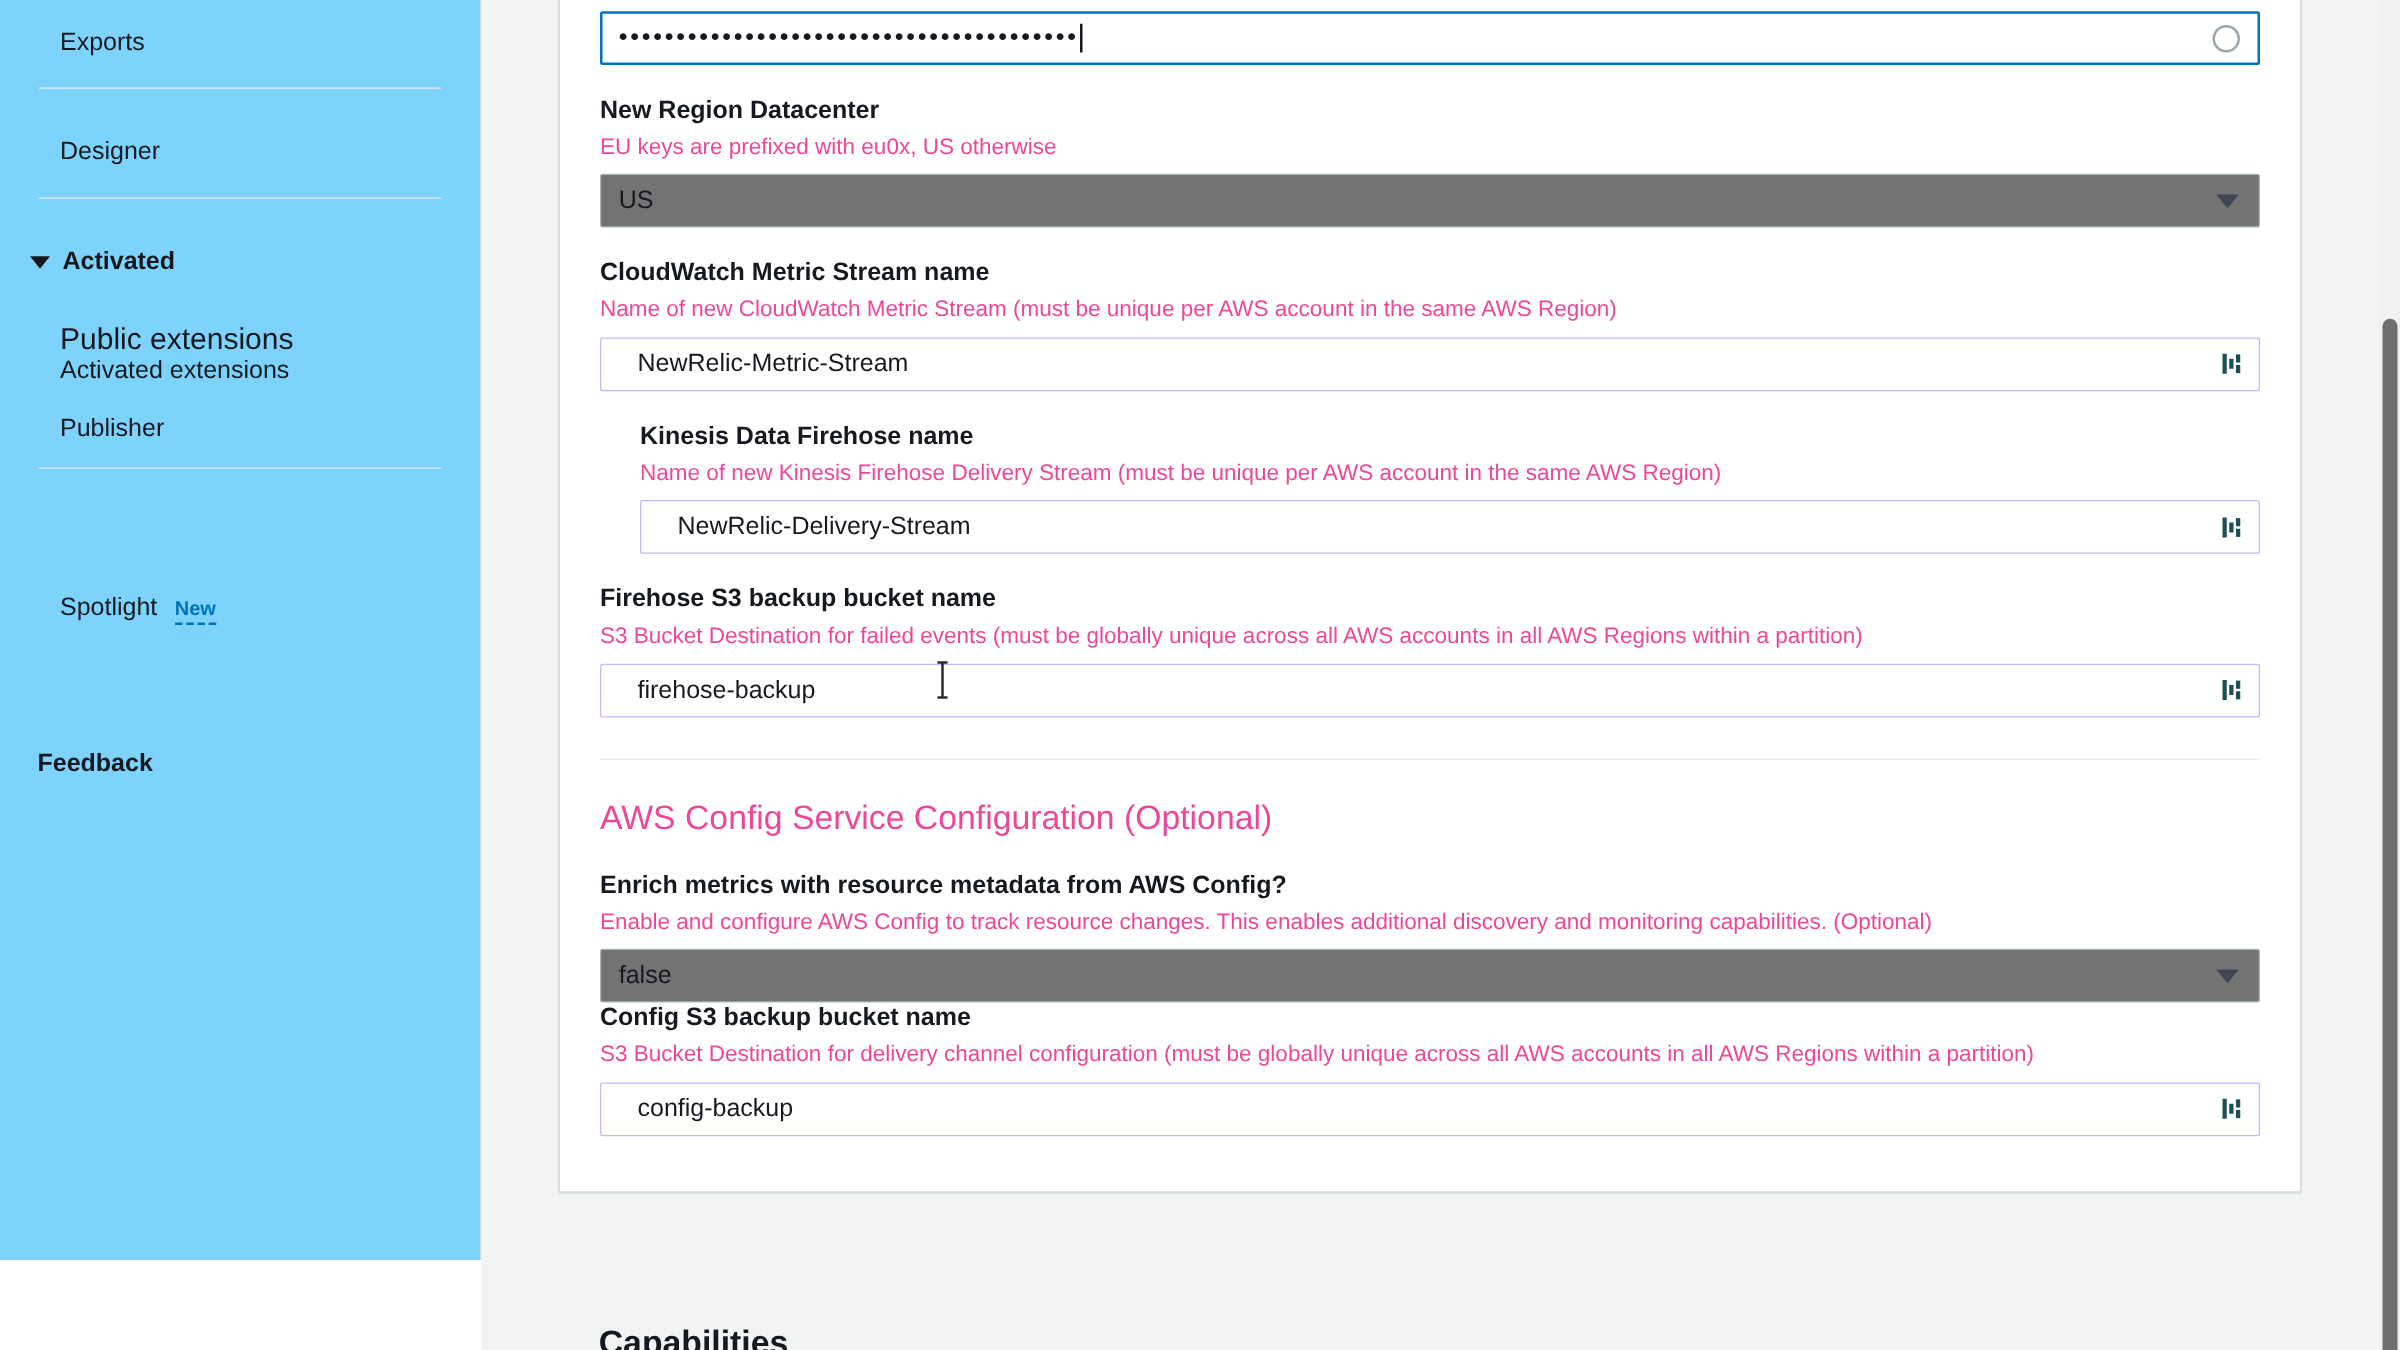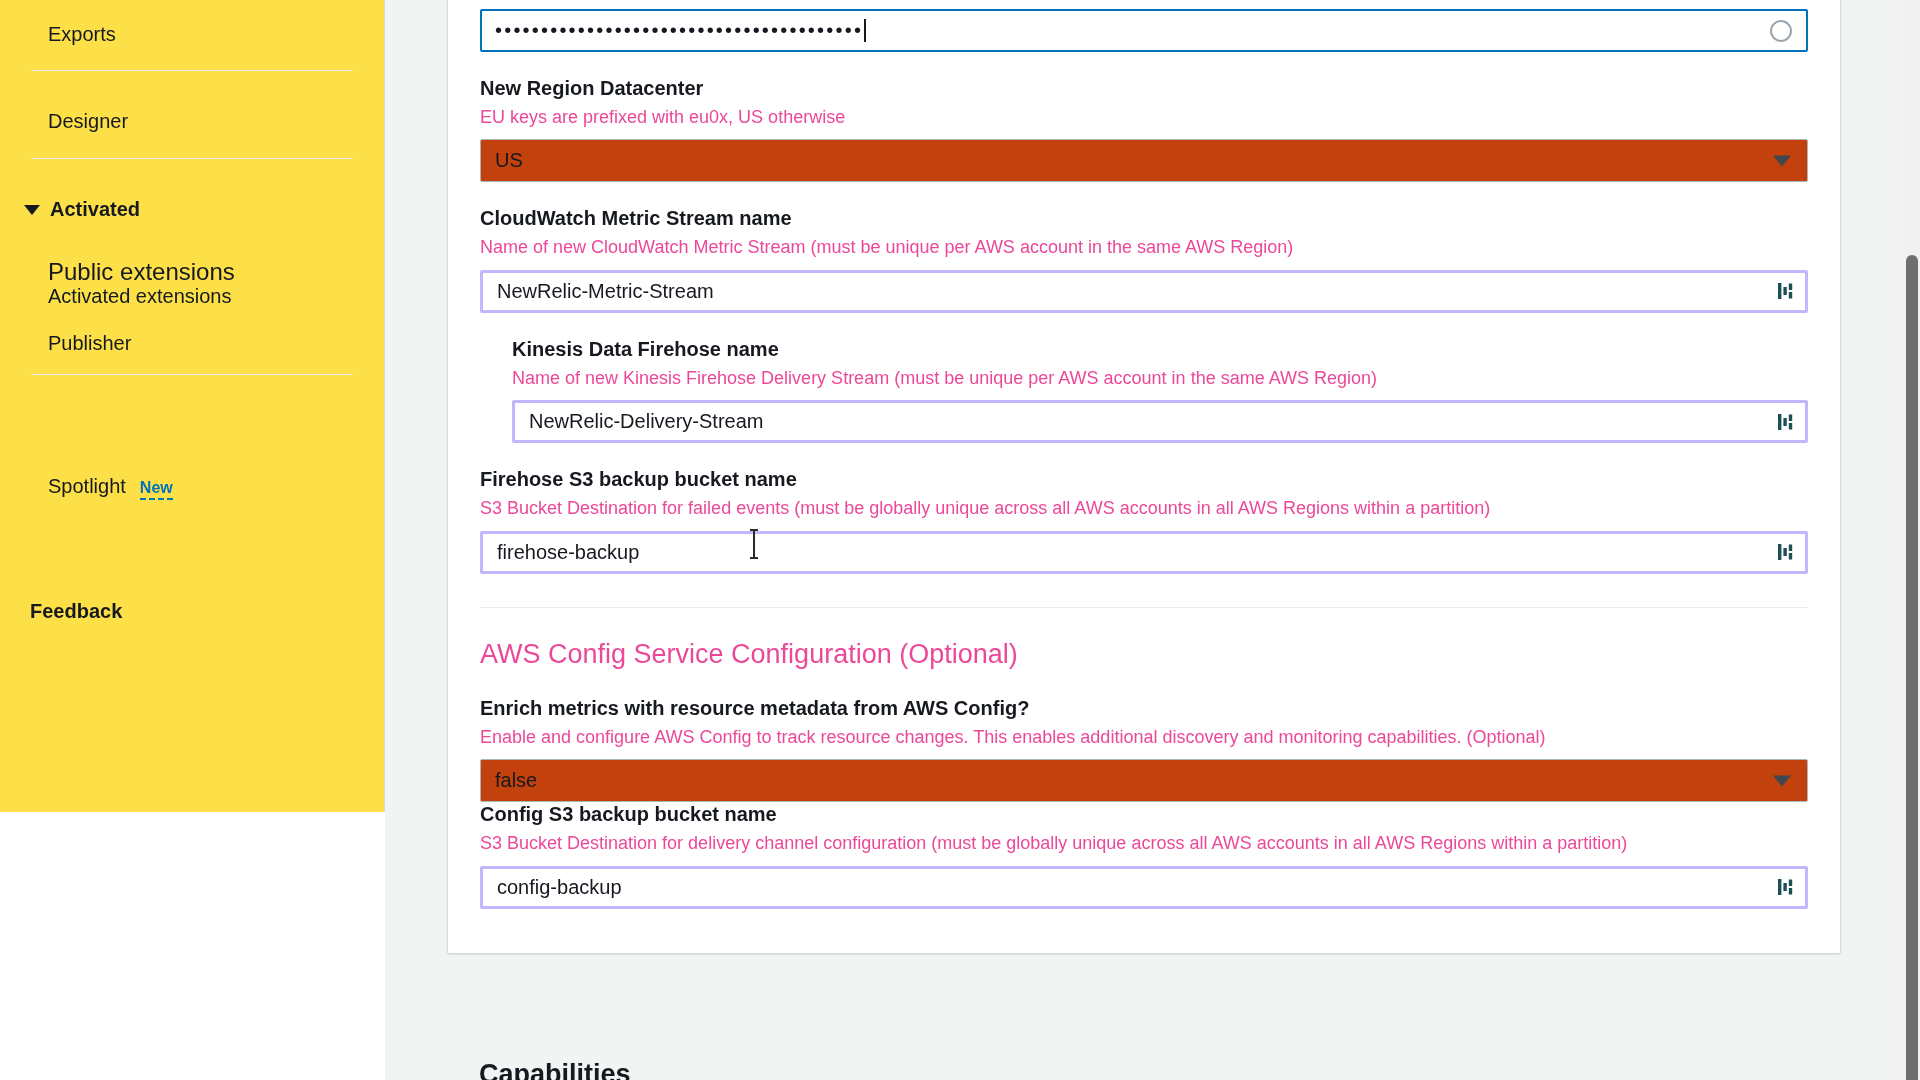--- a/index.html
+++ b/index.html
@@ -22,8 +22,8 @@
   
   .sidebar {
     width: 385px;
-    height: 812px;
-    background: #fde047;
+    height: 1008px;
+    background: #7dd3fc;
     border-right: 1px solid #d5dbdb;
     position: relative;
     flex: 0 0 385px;

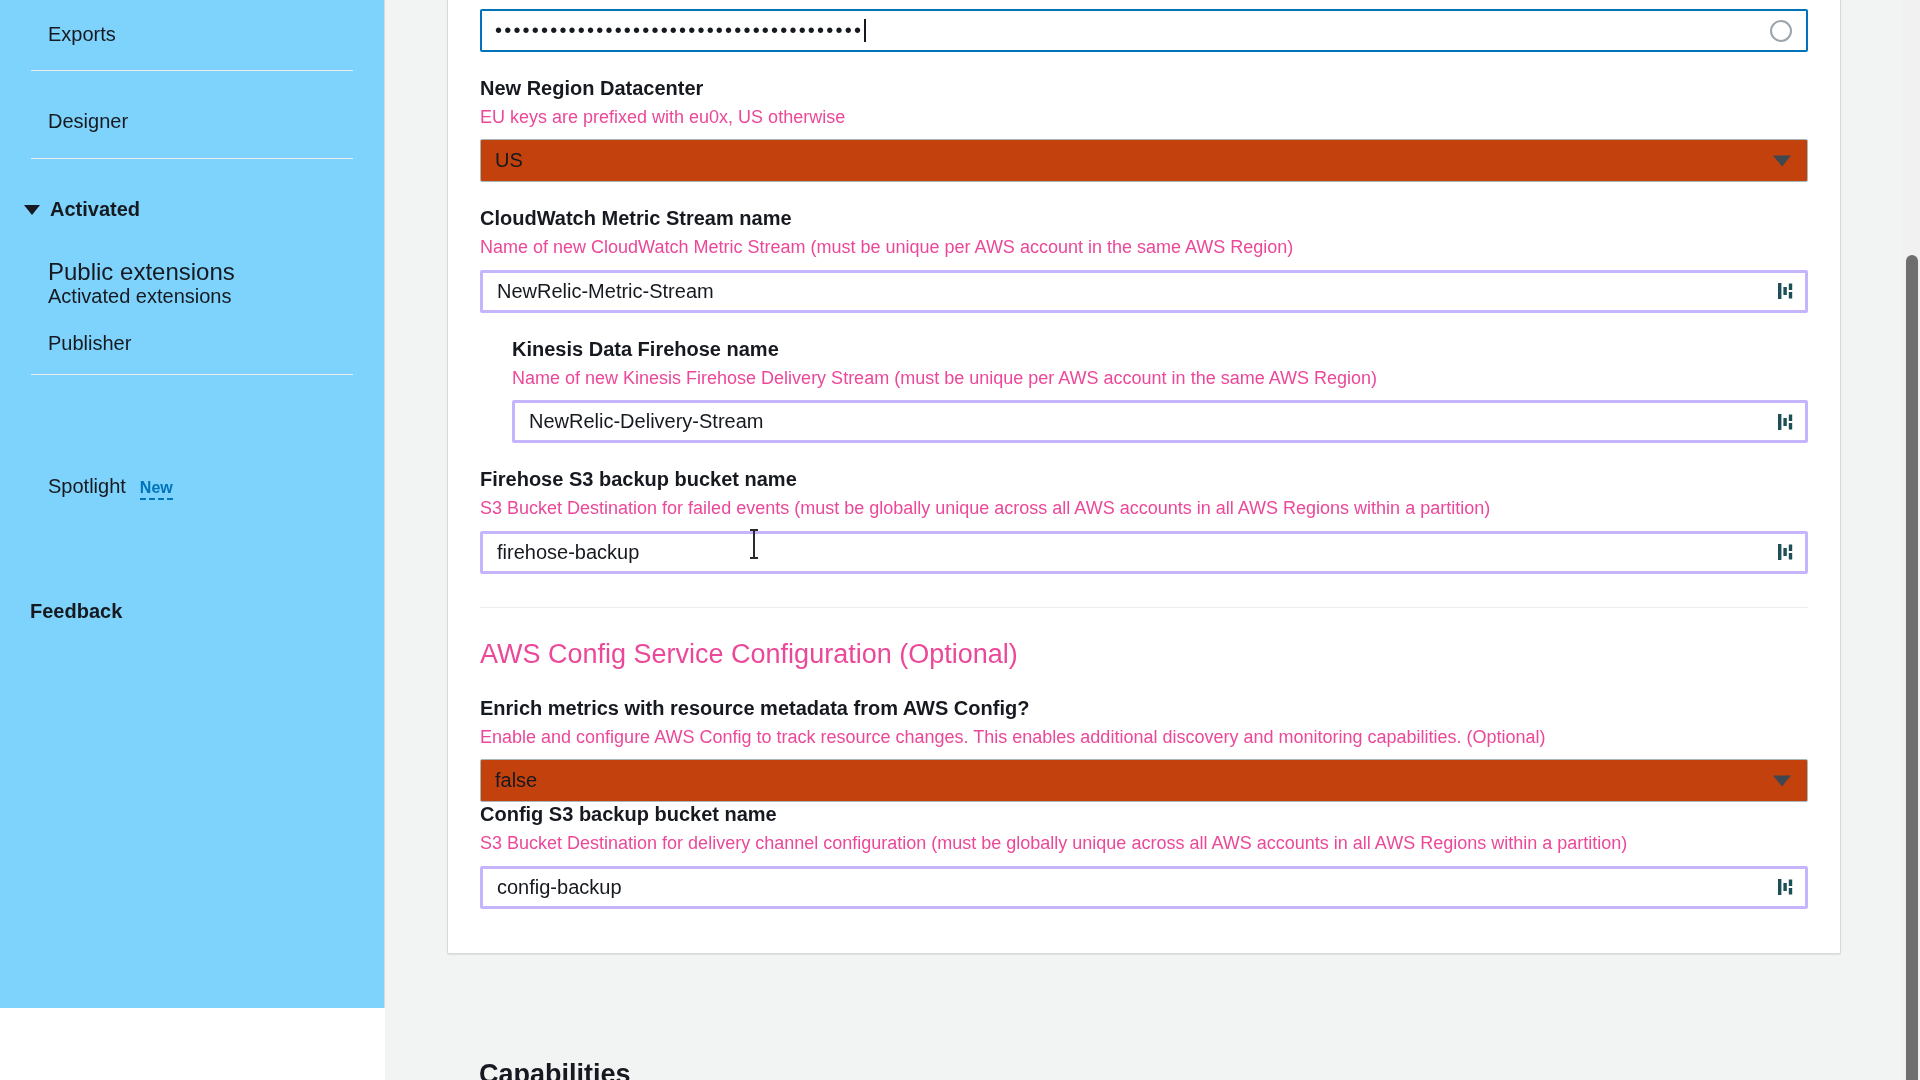--- a/index.html
+++ b/index.html
@@ -138,7 +138,7 @@
     height: 43px;
     border: 1px solid #aab7b8;
     border-radius: 2px;
-    background: #c2410c;
+    background: #737373;
     font-size: 20px;
     color: #16191f;
     padding: 0 44px 0 14px;

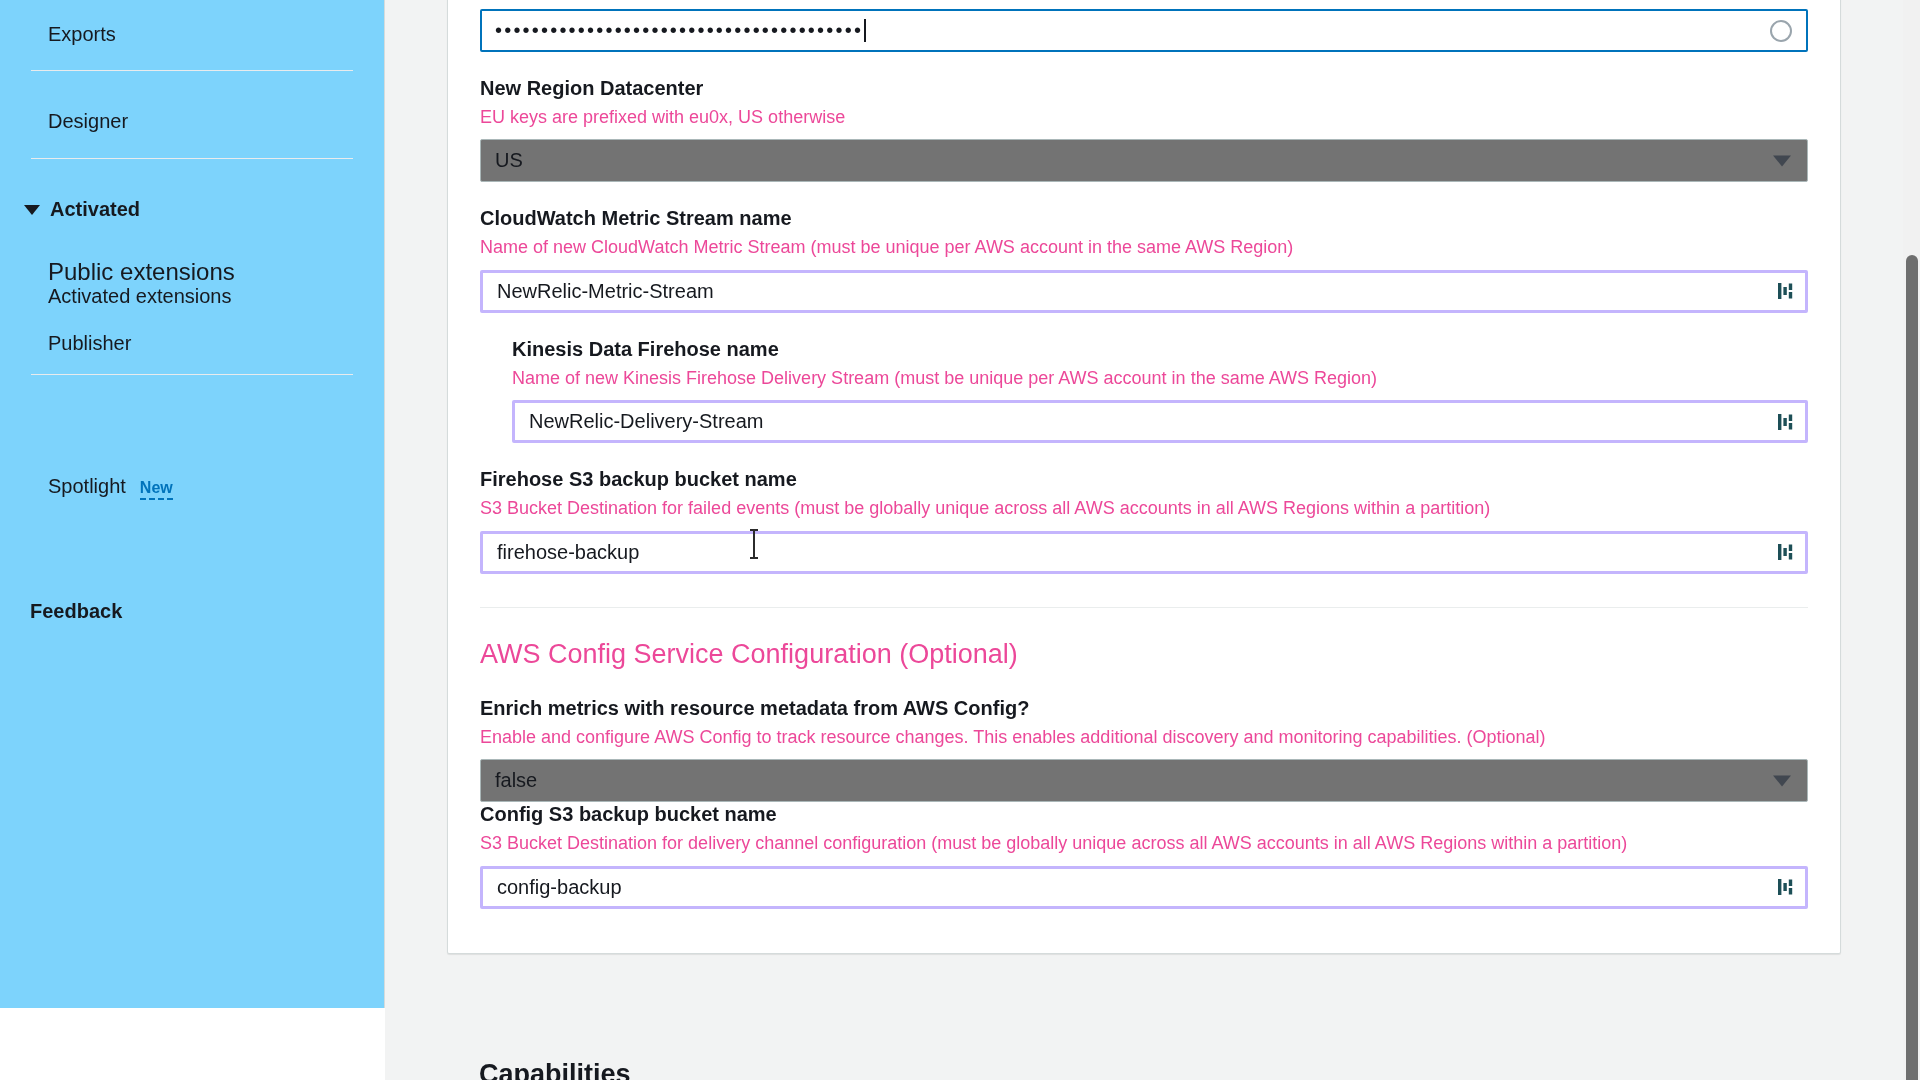--- a/index.html
+++ b/index.html
@@ -117,12 +117,12 @@
   .txt-input {
     width: 100%;
     height: 43px;
-    border: 3px solid #c4b5fd;
+    border: 1px solid #c4b5fd;
     border-radius: 2px;
     background: #fff;
     font-size: 20px;
     color: #16191f;
-    padding: 0 44px 0 14px;
+    padding: 0 44px 0 29px;
     font-family: "Liberation Sans", sans-serif;
     outline: none;
     display: block;

